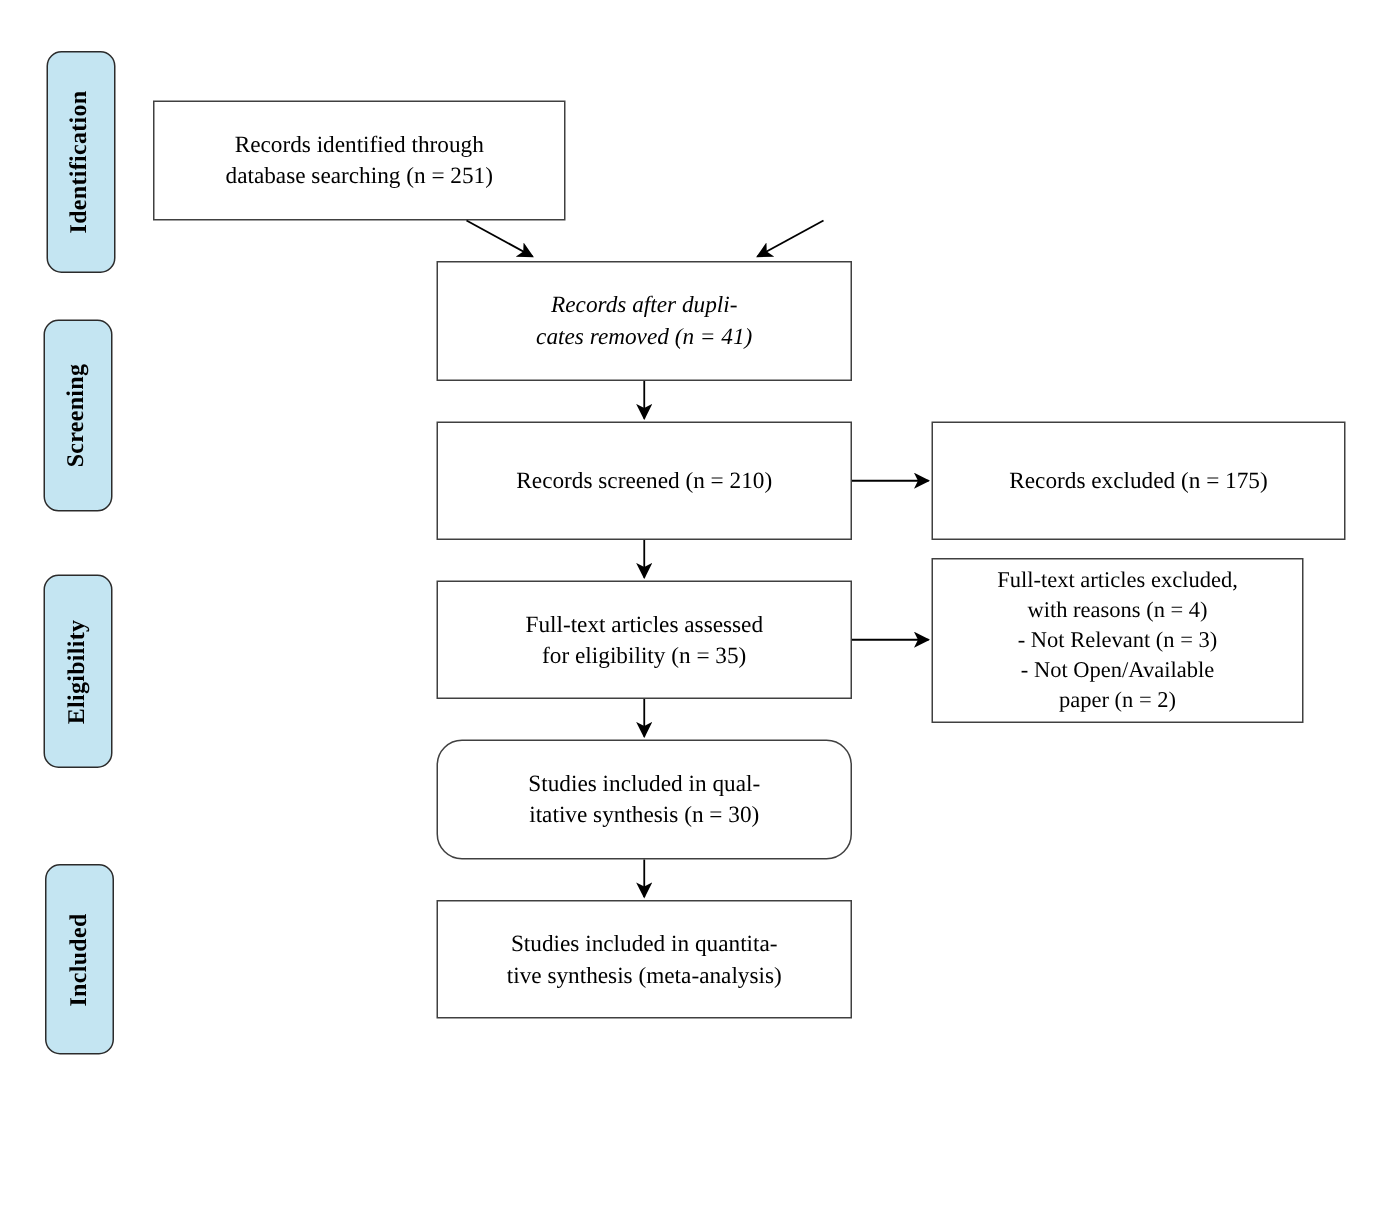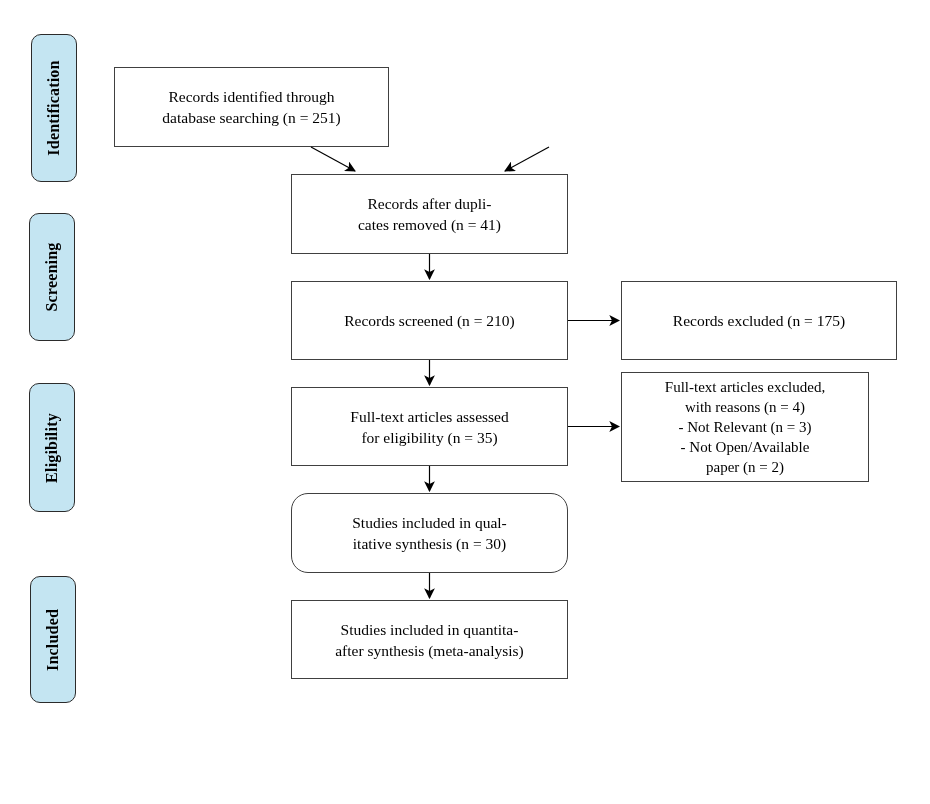--- a/index.html
+++ b/index.html
@@ -54,7 +54,7 @@
     white-space: pre-line;
     padding: 2px 6px;
   }
-  .box-records-identified  { left: 102px; top: 67px;  width: 275px; height: 80px; margin-left: 12px; }
+  .box-records-identified  { left: 102px; top: 67px;  width: 275px; height: 80px; }
   .box-additional-records  { left: 483px; top: 67px;  width: 275px; height: 80px; }
   .box-after-duplicates    { left: 291px; top: 174px; width: 277px; height: 80px; }
   .box-records-screened    { left: 291px; top: 281px; width: 277px; height: 79px; font-family: Liberation Serif, serif; }

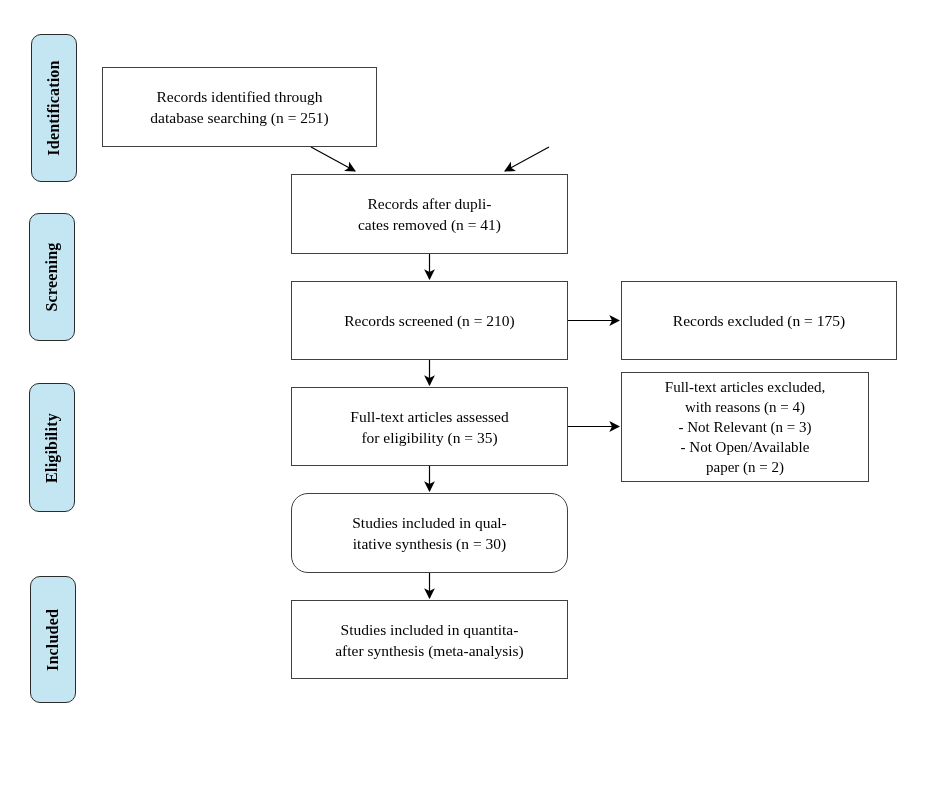--- a/index.html
+++ b/index.html
@@ -56,7 +56,7 @@
   }
   .box-records-identified  { left: 102px; top: 67px;  width: 275px; height: 80px; }
   .box-additional-records  { left: 483px; top: 67px;  width: 275px; height: 80px; }
-  .box-after-duplicates    { left: 291px; top: 174px; width: 277px; height: 80px; }
+  .box-after-duplicates    { left: 291px; top: 174px; width: 277px; height: 80px; font-style: italic; }
   .box-records-screened    { left: 291px; top: 281px; width: 277px; height: 79px; font-family: Liberation Serif, serif; }
   .box-records-excluded    { left: 621px; top: 281px; width: 276px; height: 79px; }
   .box-fulltext-assessed   { left: 291px; top: 387px; width: 277px; height: 79px; }

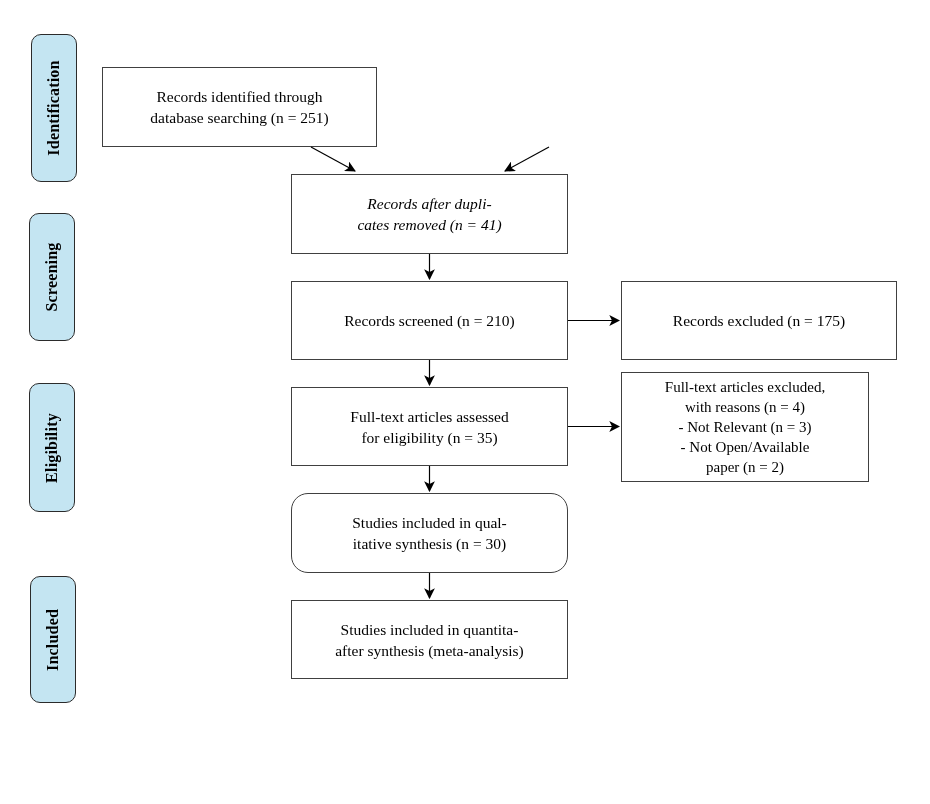--- a/index.html
+++ b/index.html
@@ -121,7 +121,7 @@
   <div class="fbox box-qualitative">Studies included in qual-
 itative synthesis (n = 30)</div>
   <div class="fbox box-quantitative">Studies included in quantita-
-after synthesis (meta-analysis)</div>
+tive synthesis (meta-analysis)</div>
 
   <svg class="arrows" viewBox="0 0 930 804">
     <defs>

